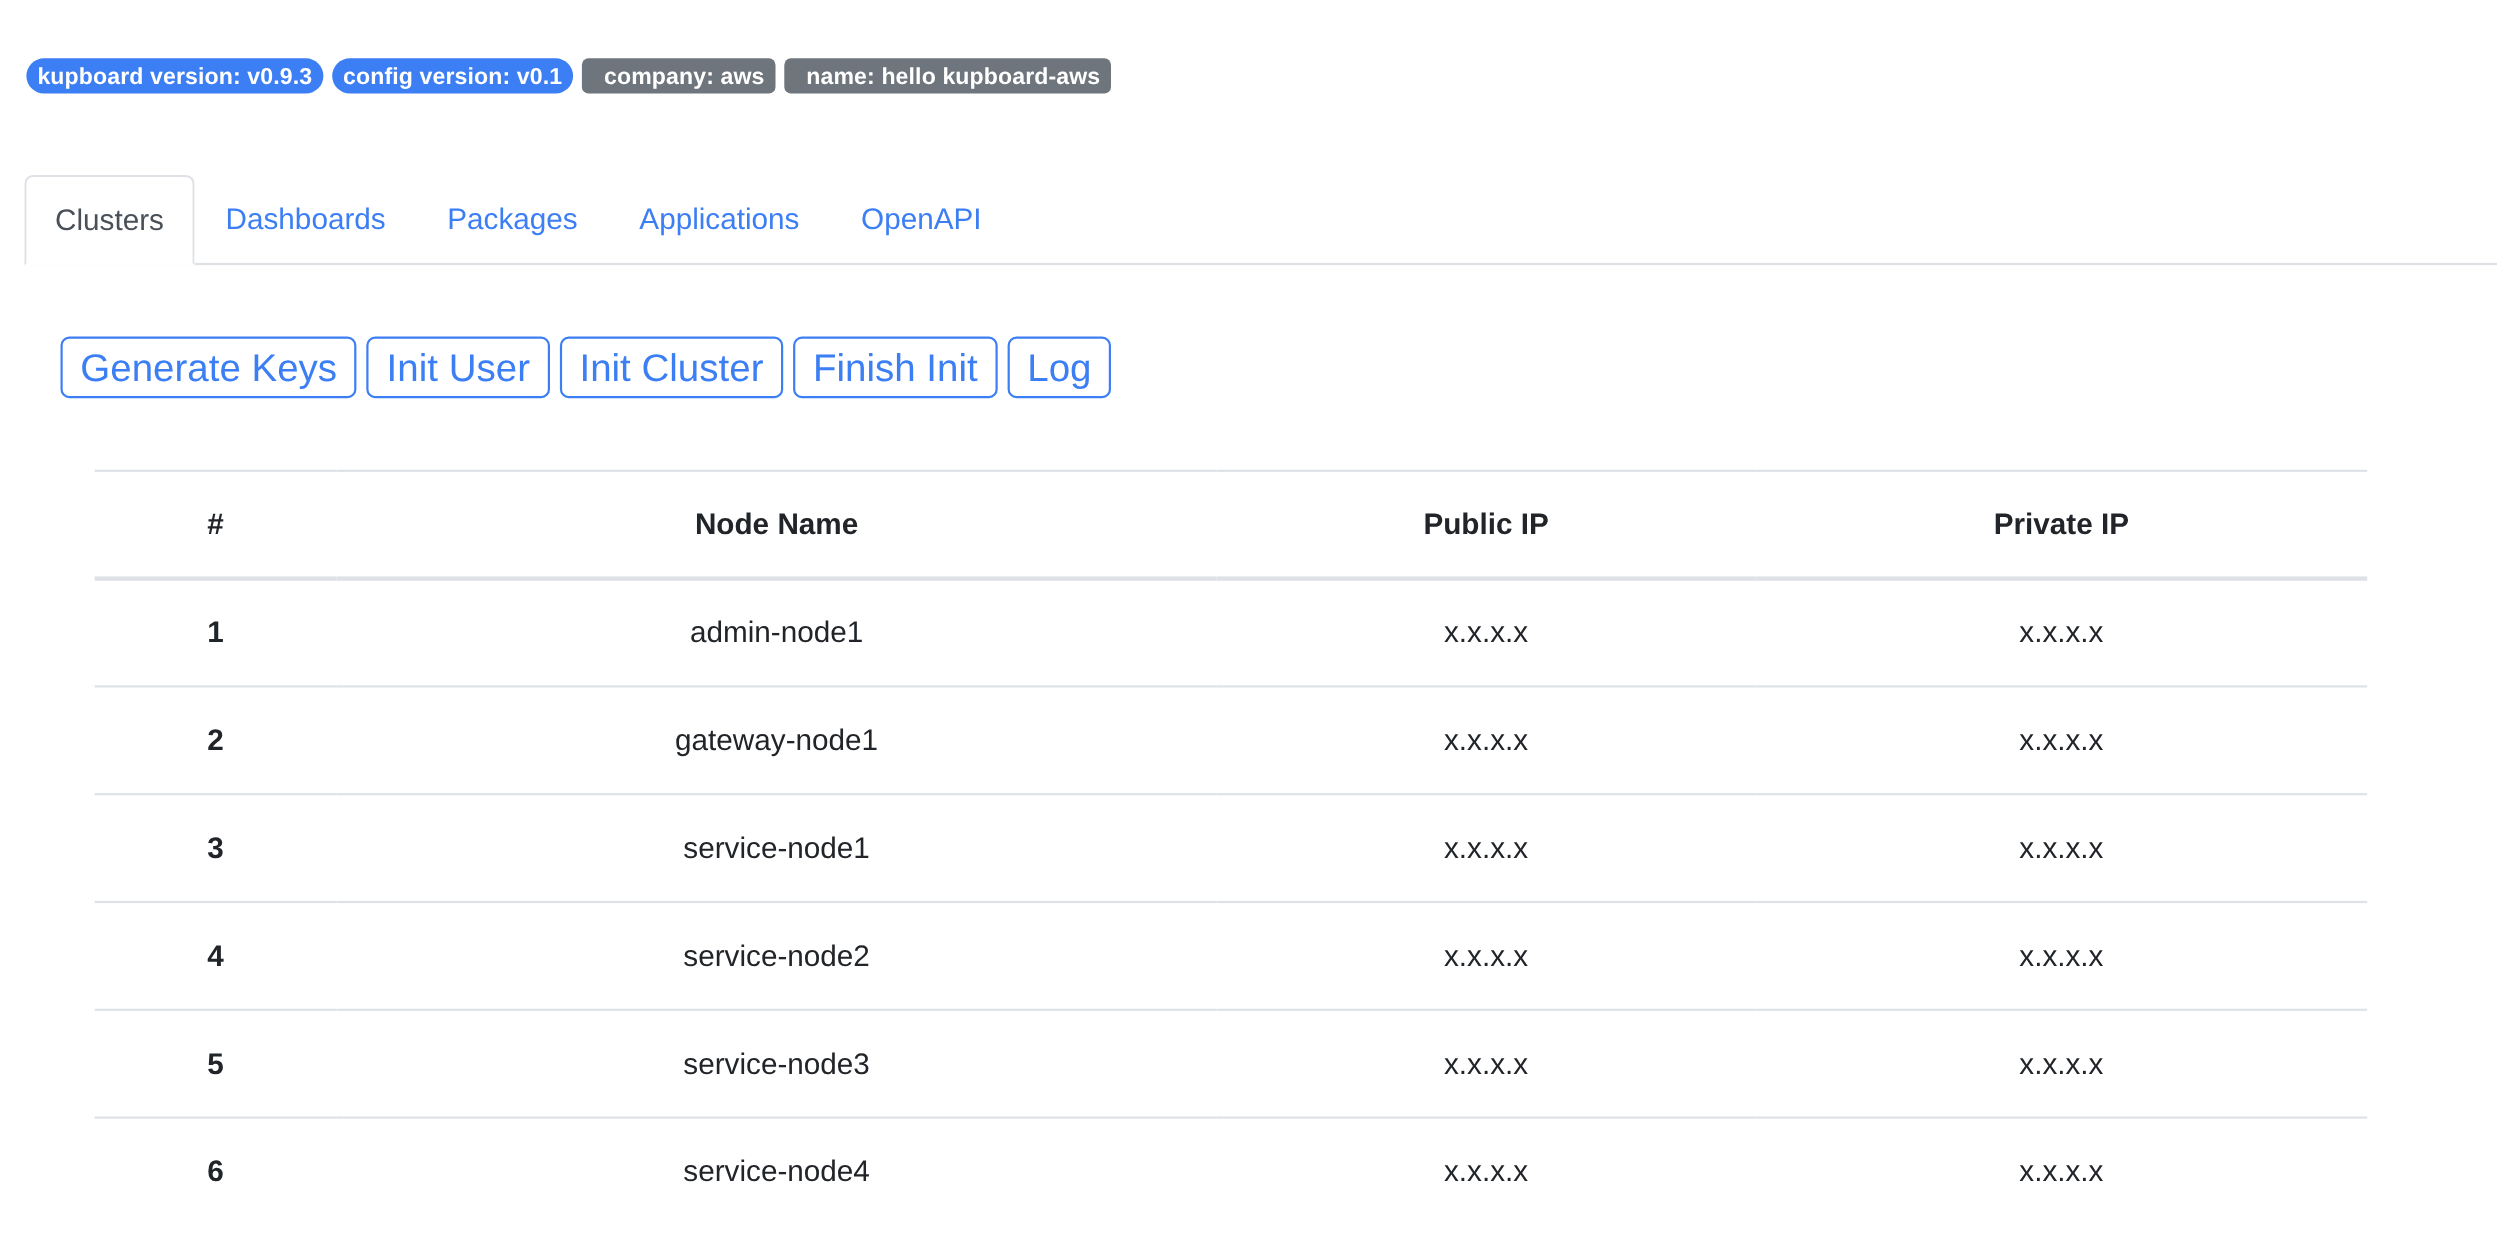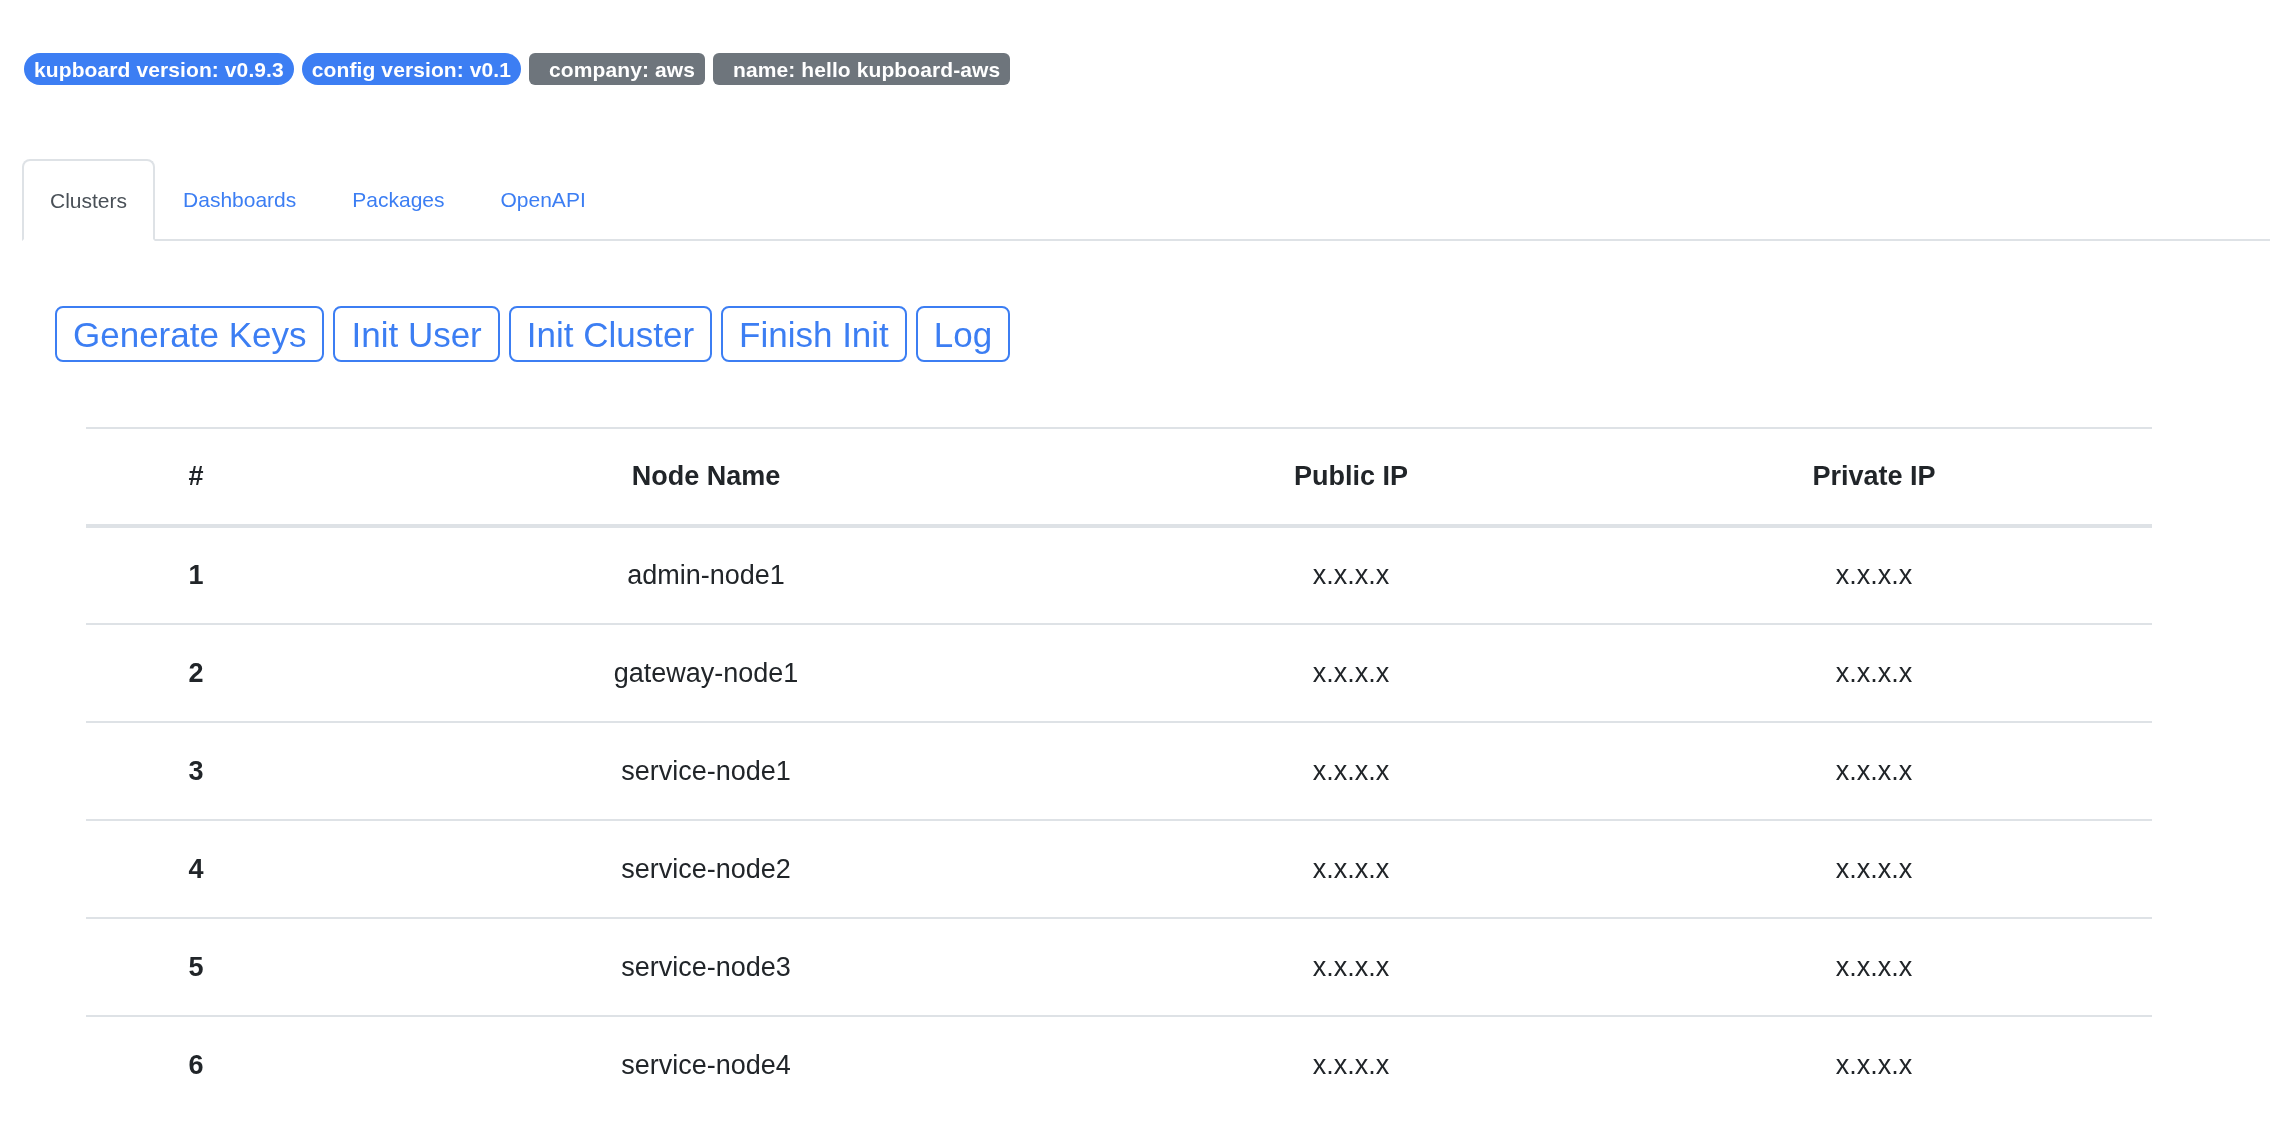--- a/index.html
+++ b/index.html
@@ -58,7 +58,7 @@
     justify-content: center;
     height: 80px;
     padding: 0 26px;
-    font-size: 21px;
+    font-size: 27px;
     line-height: 1;
     color: #3c7ef3;
     background: transparent;

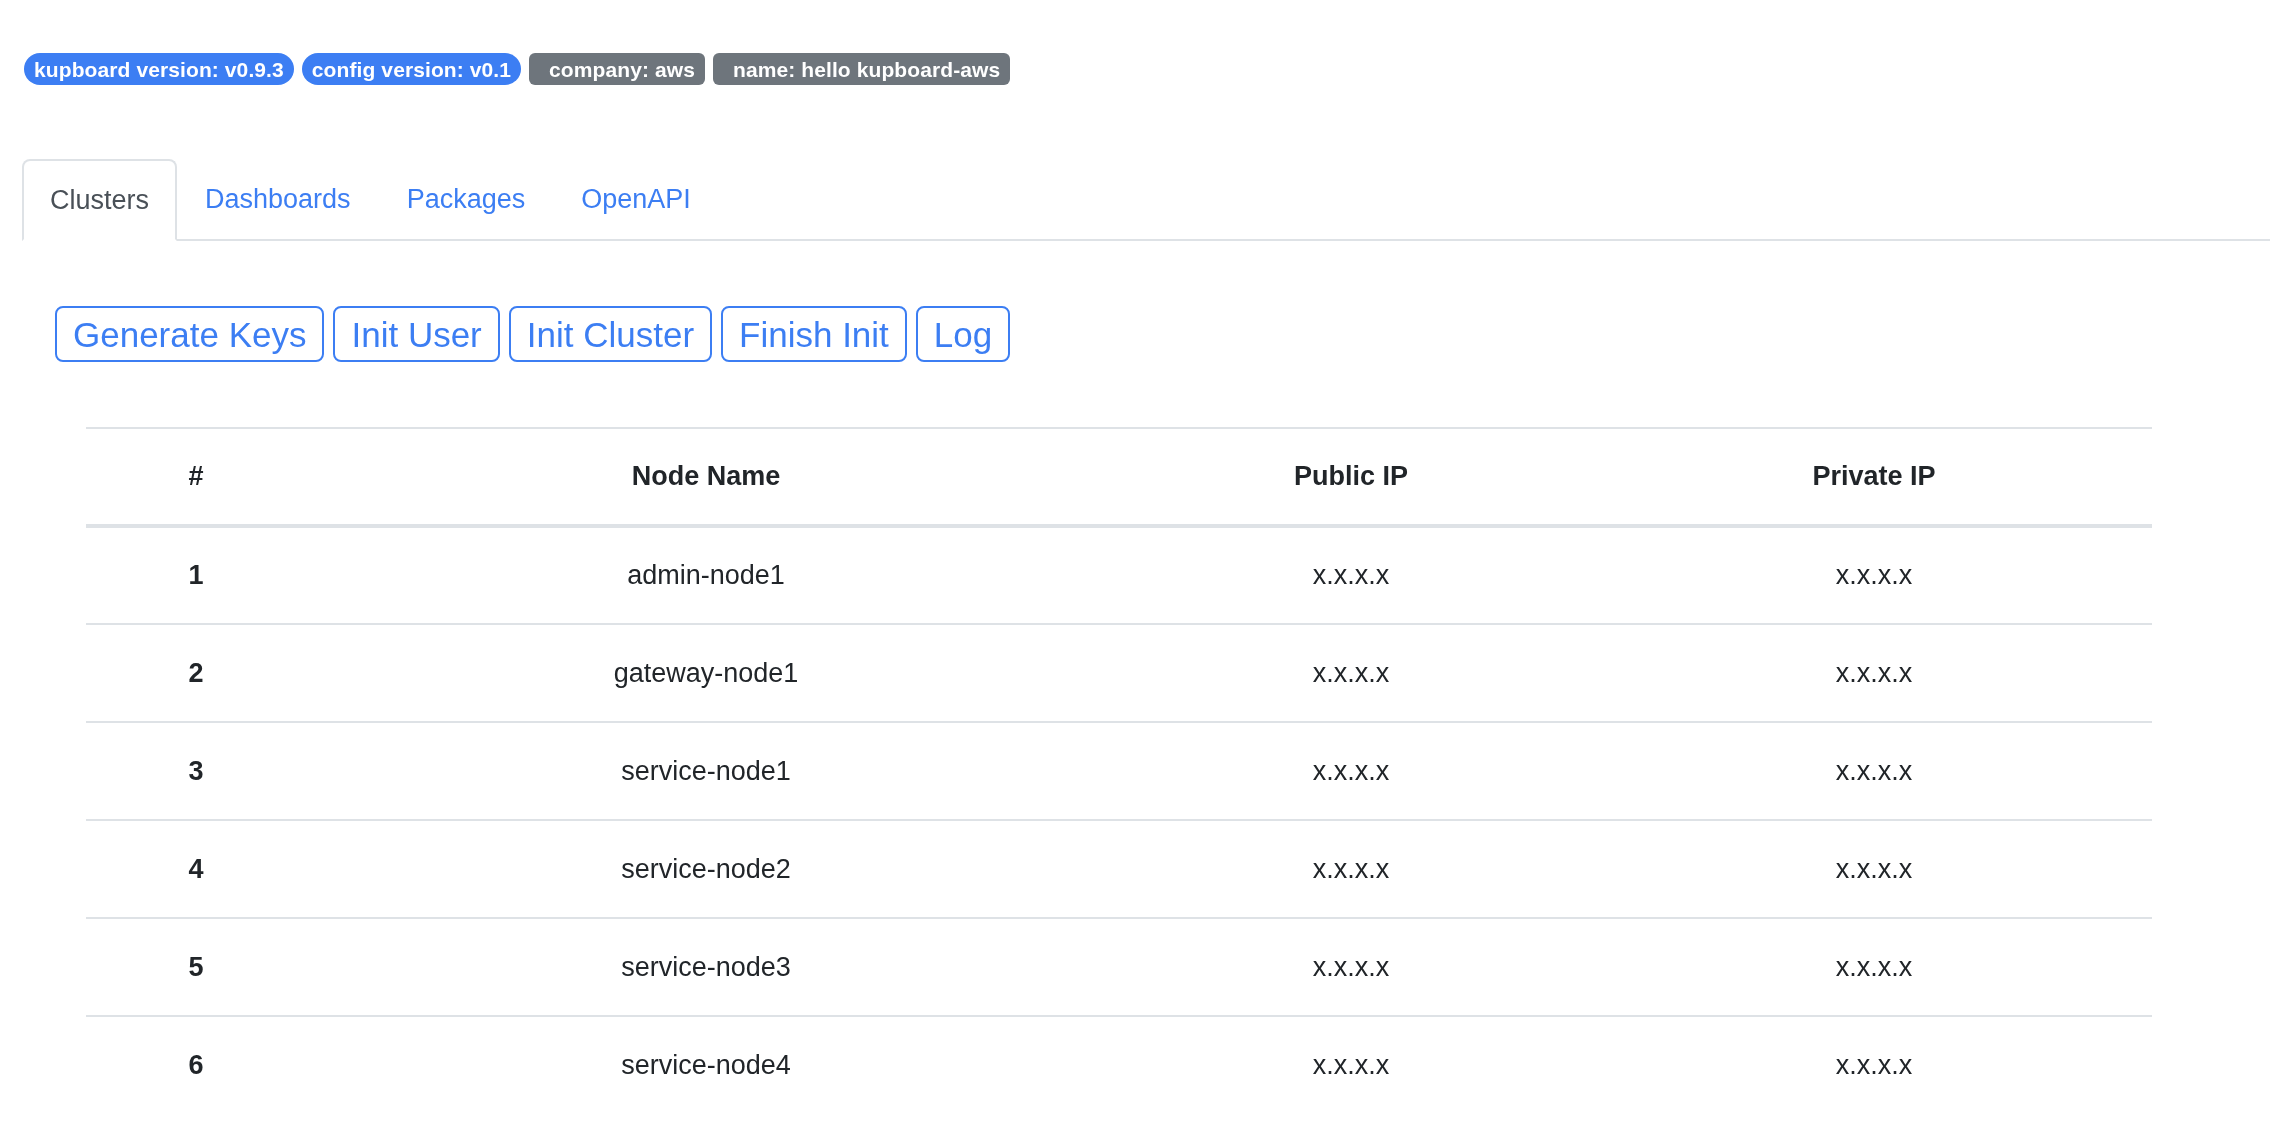--- a/index.html
+++ b/index.html
@@ -151,6 +151,7 @@
     <a class="tab active">Clusters</a>
     <a class="tab">Dashboards</a>
     <a class="tab">Packages</a>
+    <a class="tab">Applications</a>
     <a class="tab">OpenAPI</a>
   </nav>
 

